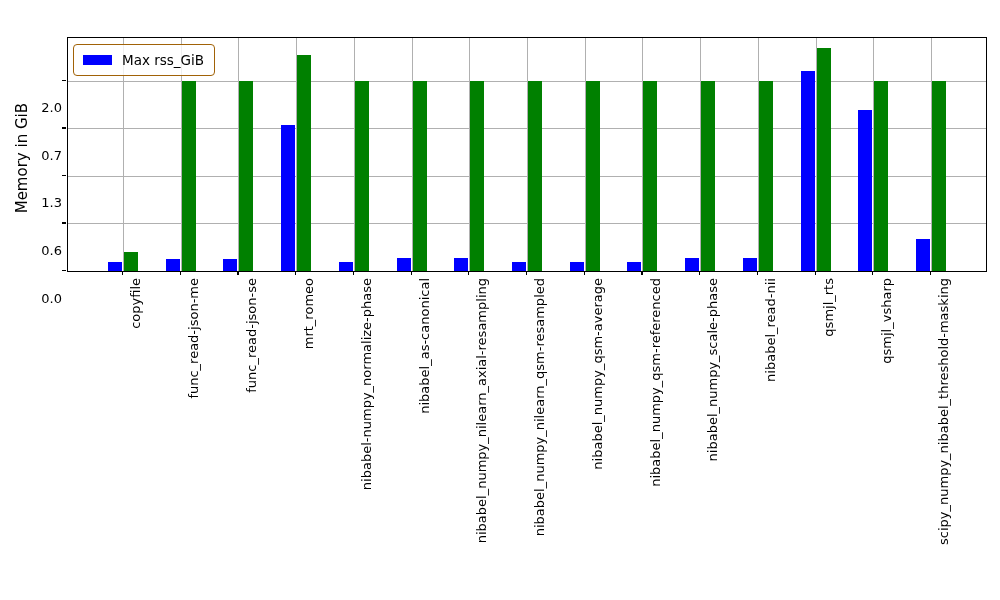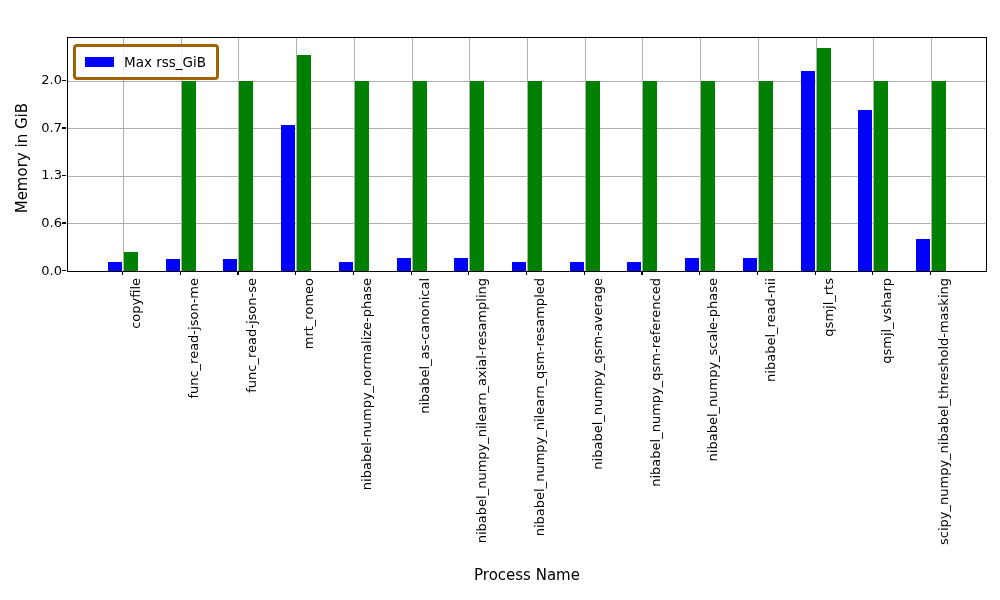--- a/index.html
+++ b/index.html
@@ -23,7 +23,7 @@
   .xlabel{position:absolute;left:68px;top:566px;width:918px;text-align:center;
           font-size:15px;}
   .legend{position:absolute;left:5px;top:6px;background:rgba(255,255,255,0.8);
-          border:3px solid #a16207;border-radius:4px;padding:7px 10px 7px 9px;
+          border:1px solid #a16207;border-radius:4px;padding:7px 10px 7px 9px;
           display:flex;flex-direction:column;gap:7px;z-index:5;}
   .legend-row{display:flex;align-items:center;gap:10px;white-space:nowrap;}
   .swatch{display:inline-block;width:29px;height:10px;}

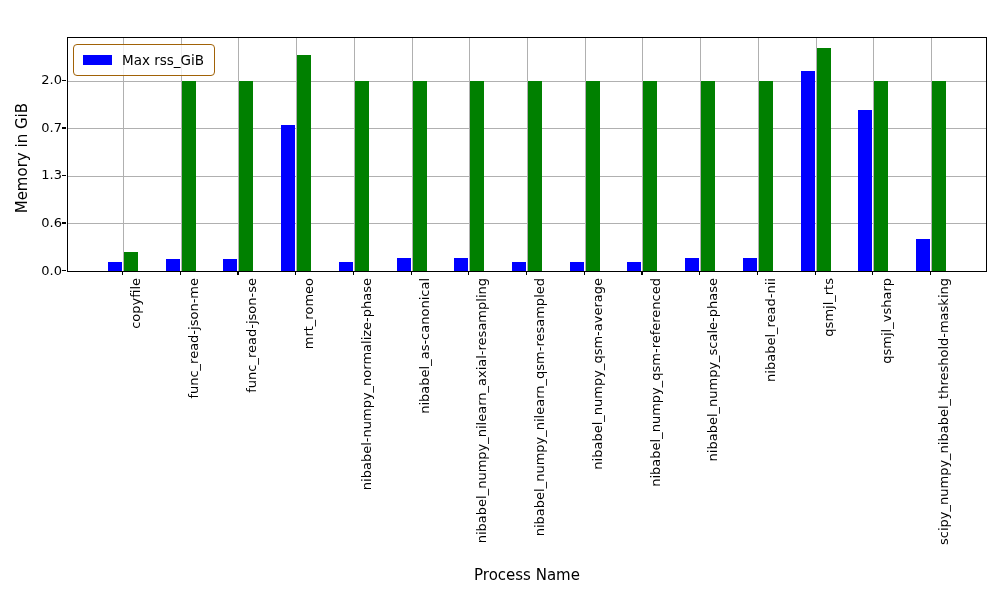--- a/index.html
+++ b/index.html
@@ -13,7 +13,7 @@
   .vgrid{position:absolute;top:0;height:100%;width:1px;background:#b0b0b0;}
   .bar{position:absolute;bottom:0;}
   .ytick-label{position:absolute;left:20px;width:42px;text-align:right;
-               font-size:13px;line-height:17px;}
+               font-size:13px;line-height:17px;margin-top:28px;}
   .ytick-mark{position:absolute;width:4px;height:1.2px;background:#000;}
   .xtick-mark{position:absolute;width:1.2px;height:4px;background:#000;}
   .xtick-label{position:absolute;white-space:nowrap;font-size:13px;line-height:14px;

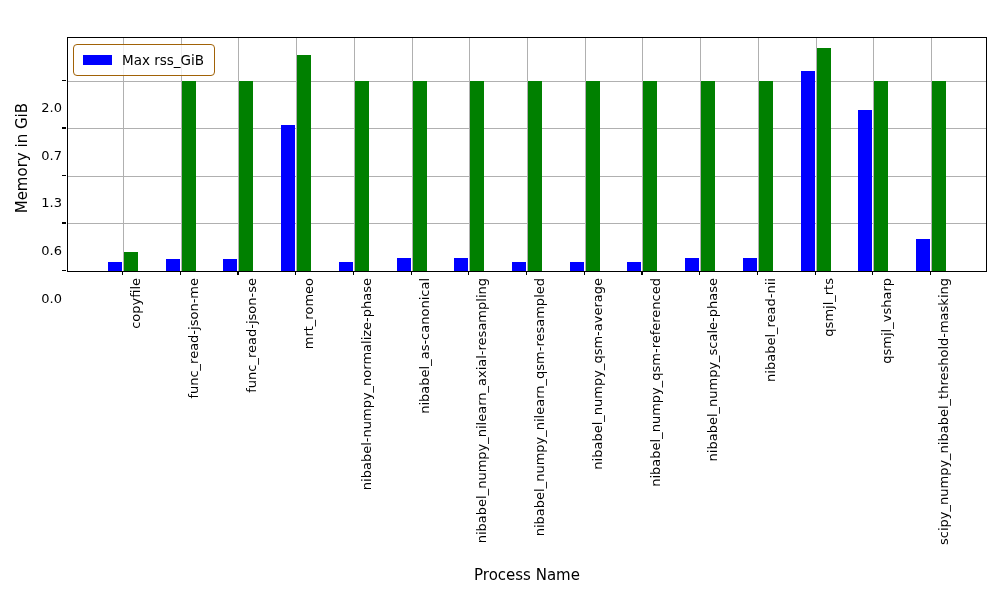--- a/index.html
+++ b/index.html
@@ -93,7 +93,6 @@
       <div class="bar" style="left: 863.94px; width: 14px; height: 190.204px; background: rgb(0, 128, 0);"></div>
     </div>
 
-  <div class="xlabel">Process Name</div>
   <div id="decorations">
       <div class="ytick-mark" style="left: 62px; top: 270px; position: absolute;"></div>
       <div class="ytick-label" style="top: 261.5px; position: absolute;">0.0</div>

